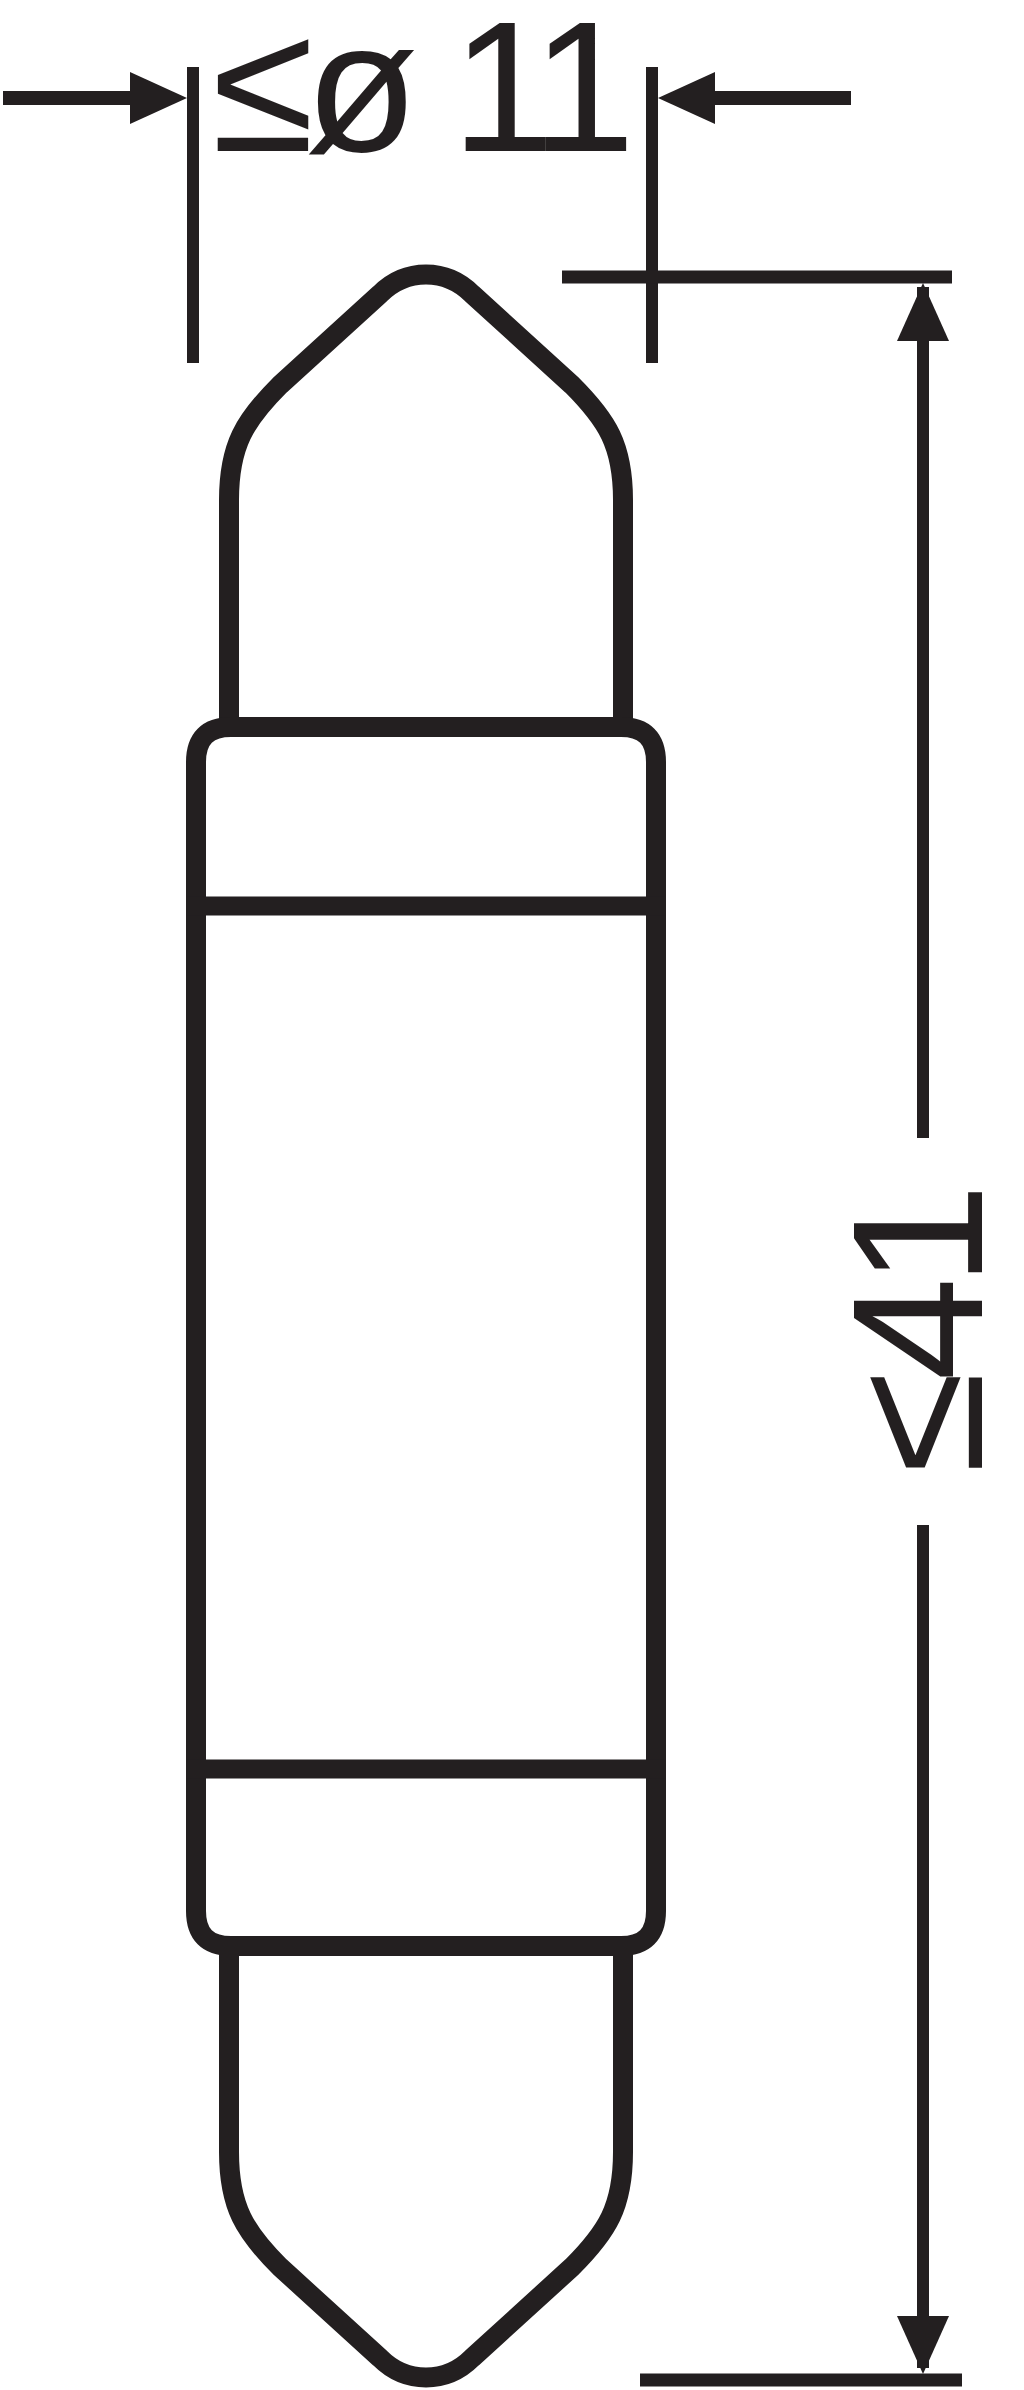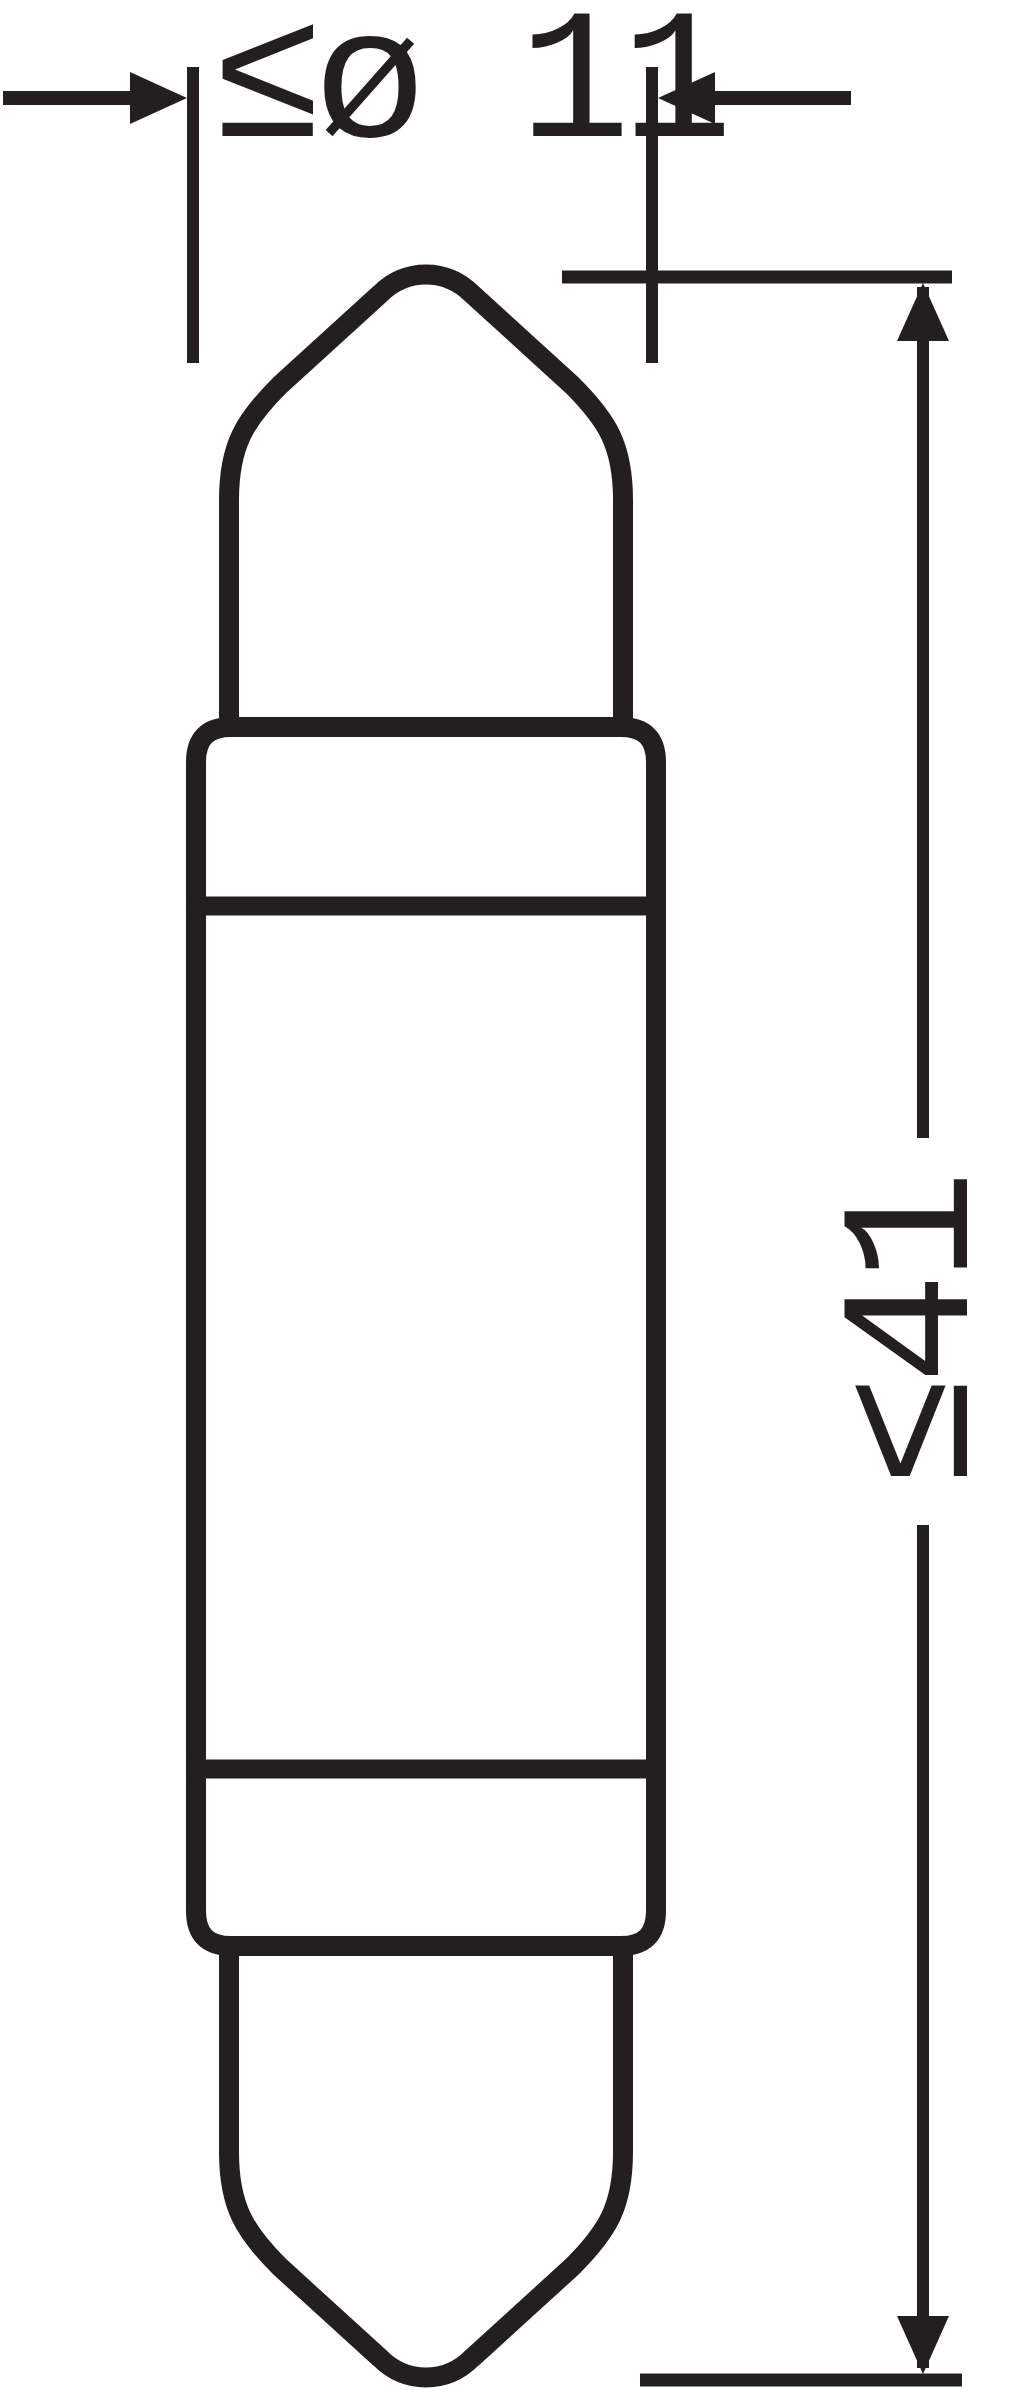--- a/index.html
+++ b/index.html
@@ -13,7 +13,7 @@
     height: 2390px;
     background: var(--paper, #ffffff);
     overflow: hidden;
-    font-family: Liberation Mono, monospace;
+    font-family: Liberation Sans, sans-serif;
   }
   .linework {
     position: absolute;

